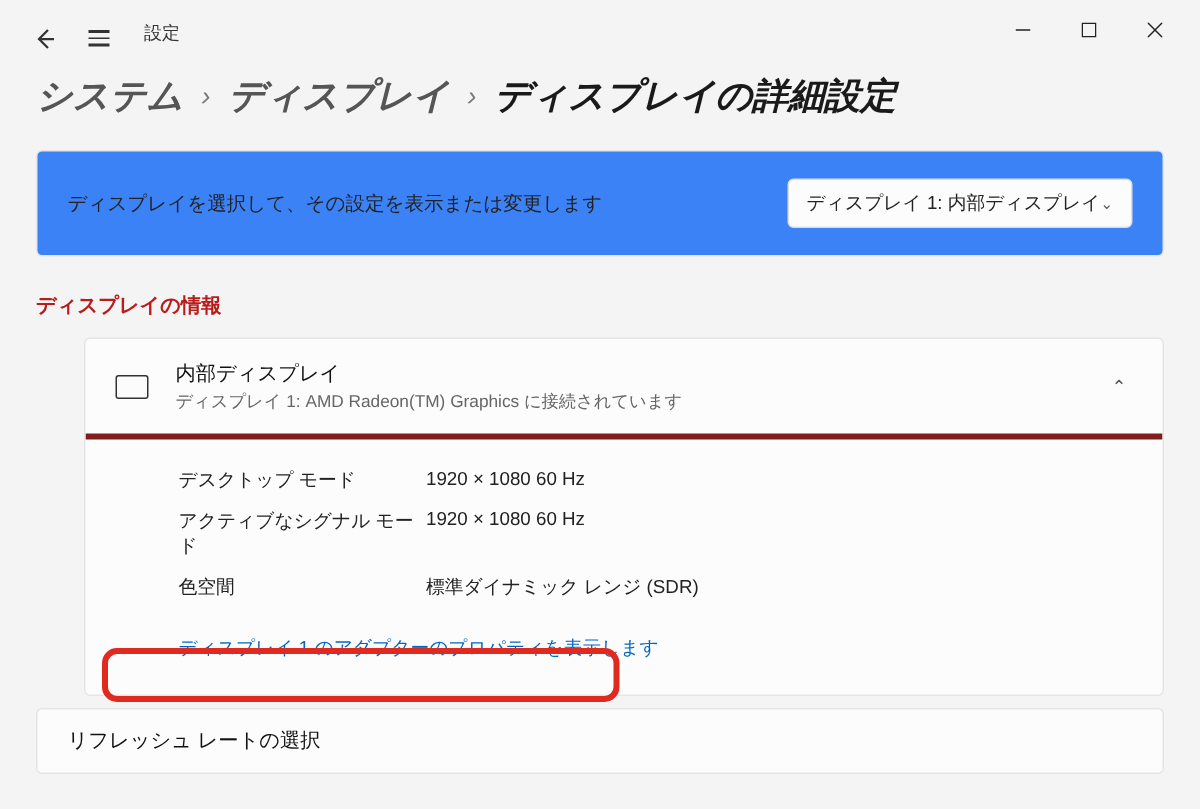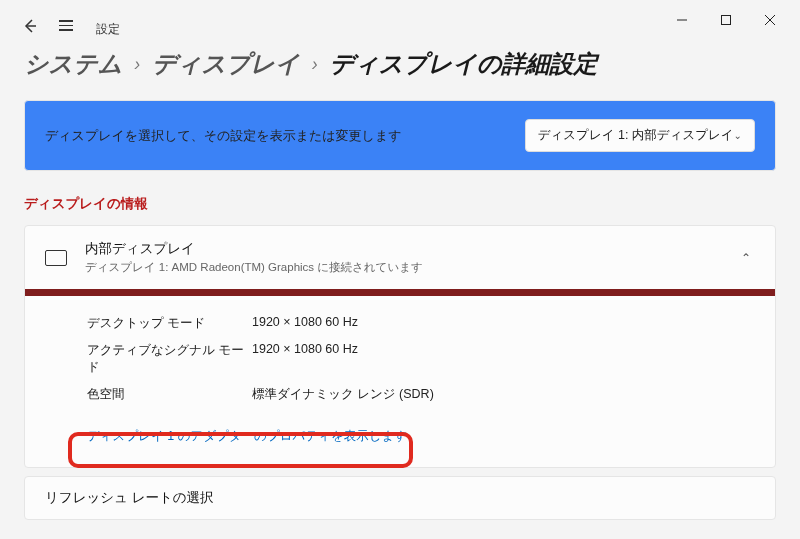--- a/index.html
+++ b/index.html
@@ -20,7 +20,7 @@
   }
   .titlebar-left {
     display: flex;
-    align-items: flex-end;
+    align-items: flex-start;
     gap: 12px;
     padding-left: 10px;
     margin-top: 11px;

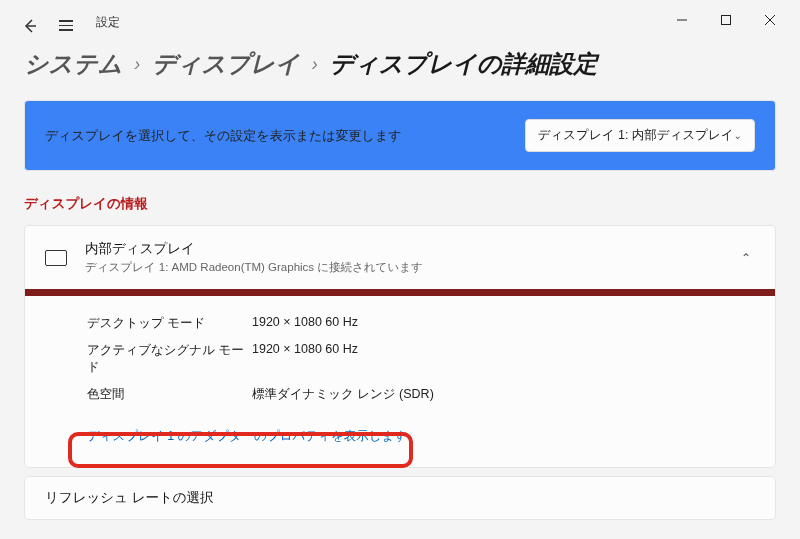--- a/index.html
+++ b/index.html
@@ -118,6 +118,7 @@
     border: 1px solid #e5e5e5;
     border-radius: 4px;
     overflow: hidden;
+    margin-left: 32px;
   }
   .exp-header {
     display: flex;

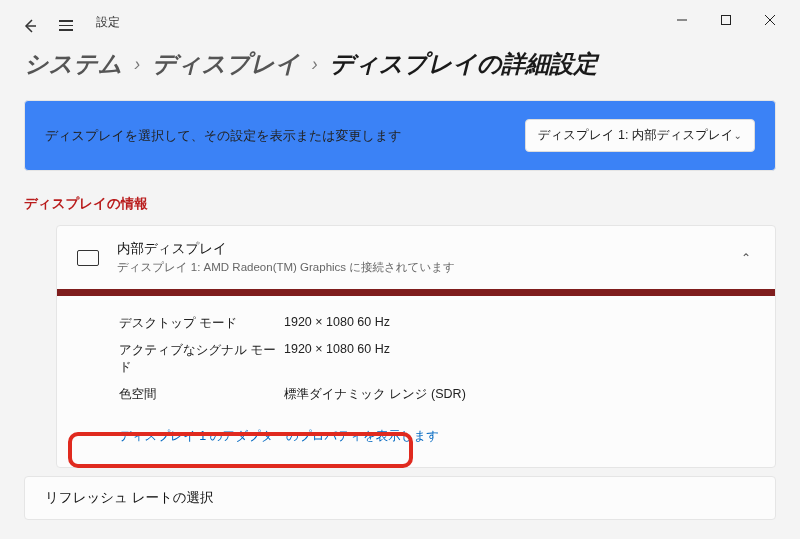--- a/index.html
+++ b/index.html
@@ -137,7 +137,7 @@
   .exp-sub { font-size: 11.5px; color: #666; margin-top: 2px; }
   .exp-chev { font-size: 12px; color: #555; padding-right: 4px; }
   .exp-body {
-    border-top: 7px solid #7f1d1d;
+    border-top: 4px solid #7f1d1d;
     padding: 14px 20px 14px 62px;
   }
   .prop-row {

